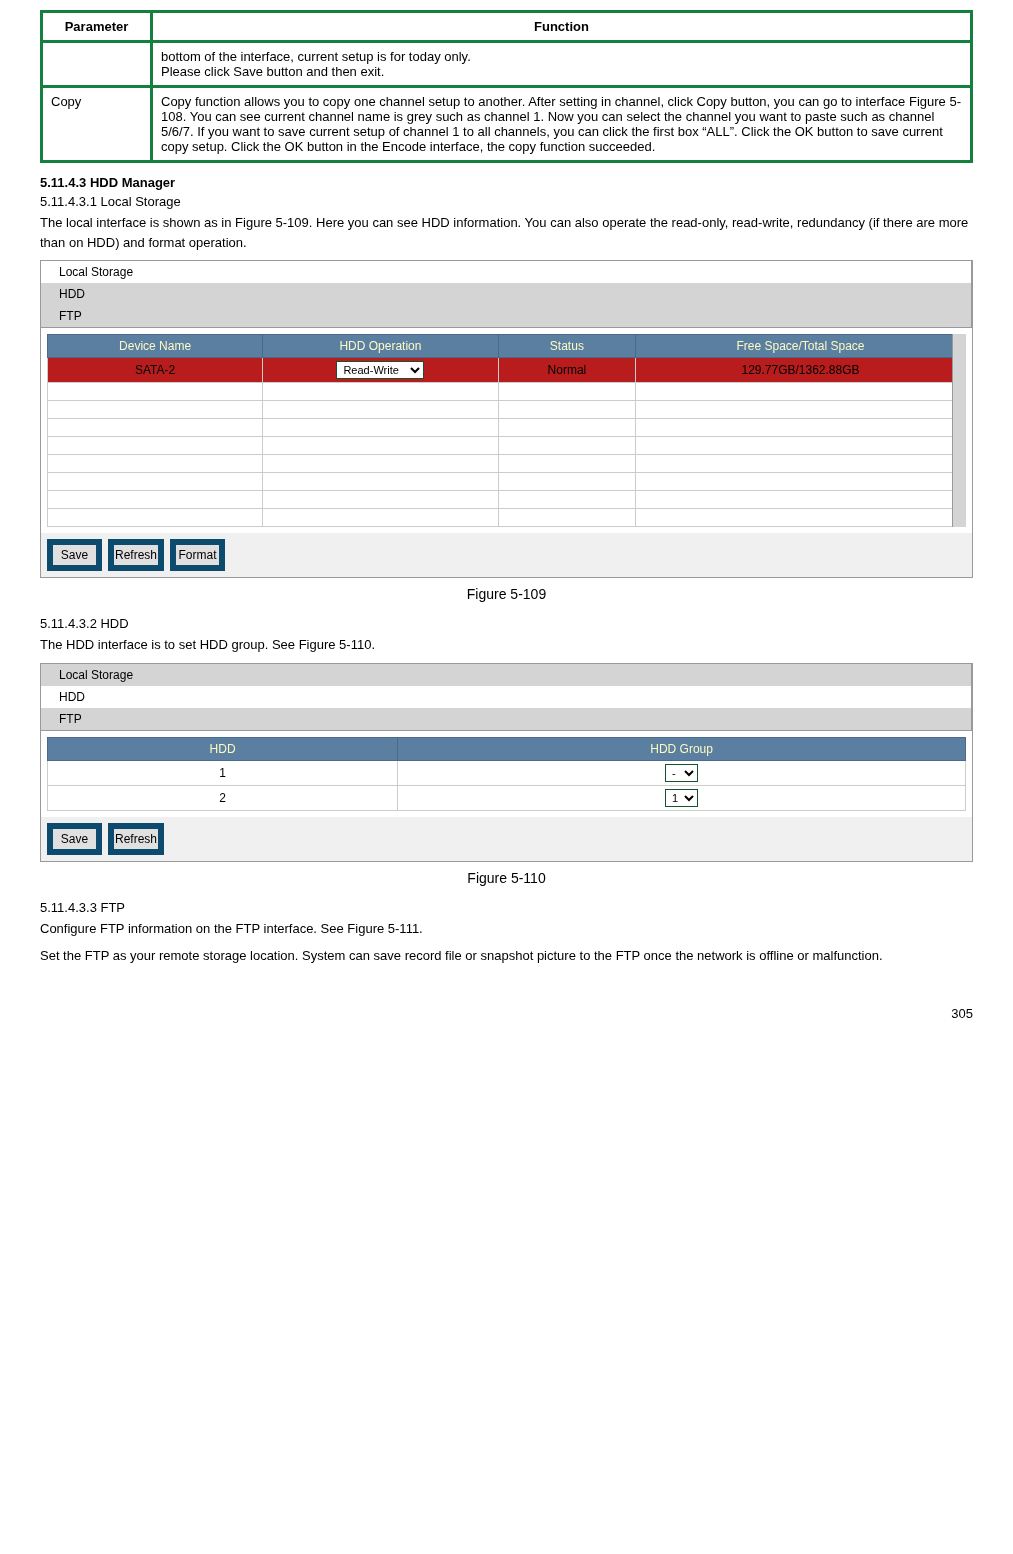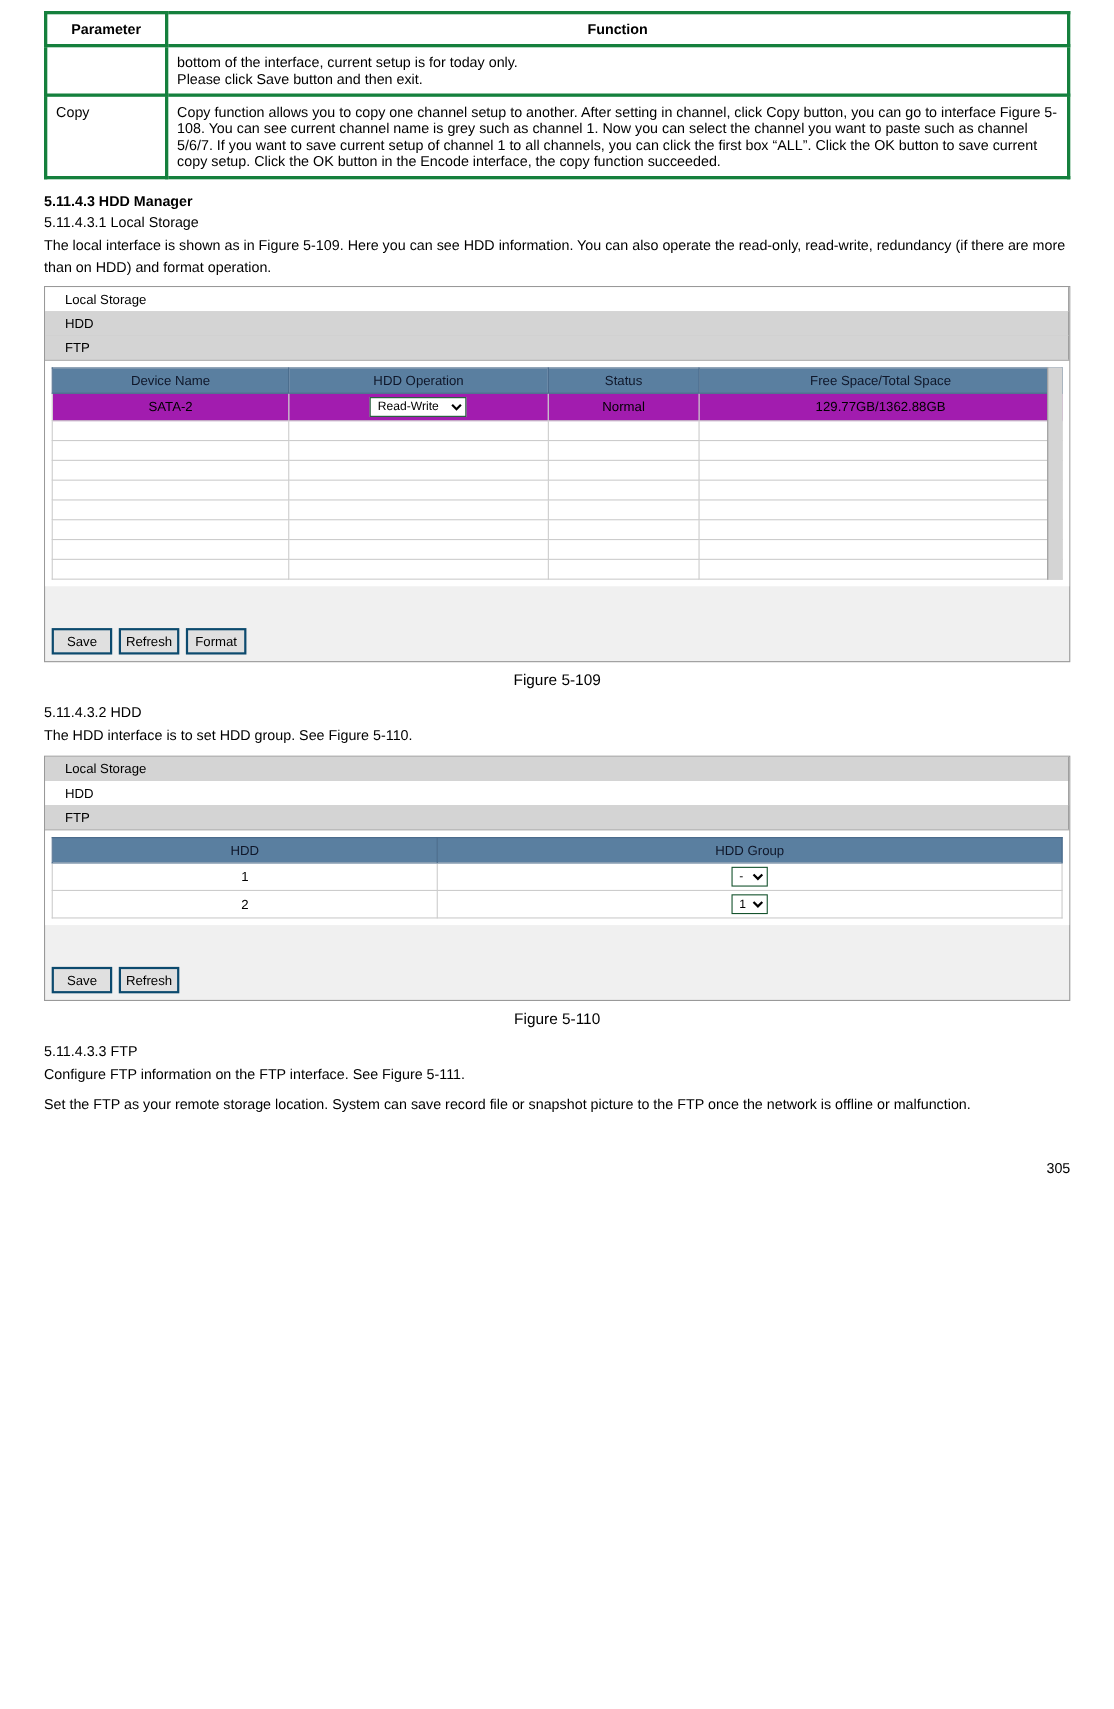--- a/index.html
+++ b/index.html
@@ -86,7 +86,7 @@
     }
     .hdd-table th {
       background: #5a7fa0;
-      color: #0f172a;
+      color: #fef9c3;
       padding: 4px 16px;
       font-weight: normal;
       border: 1px solid #4a6a8a;

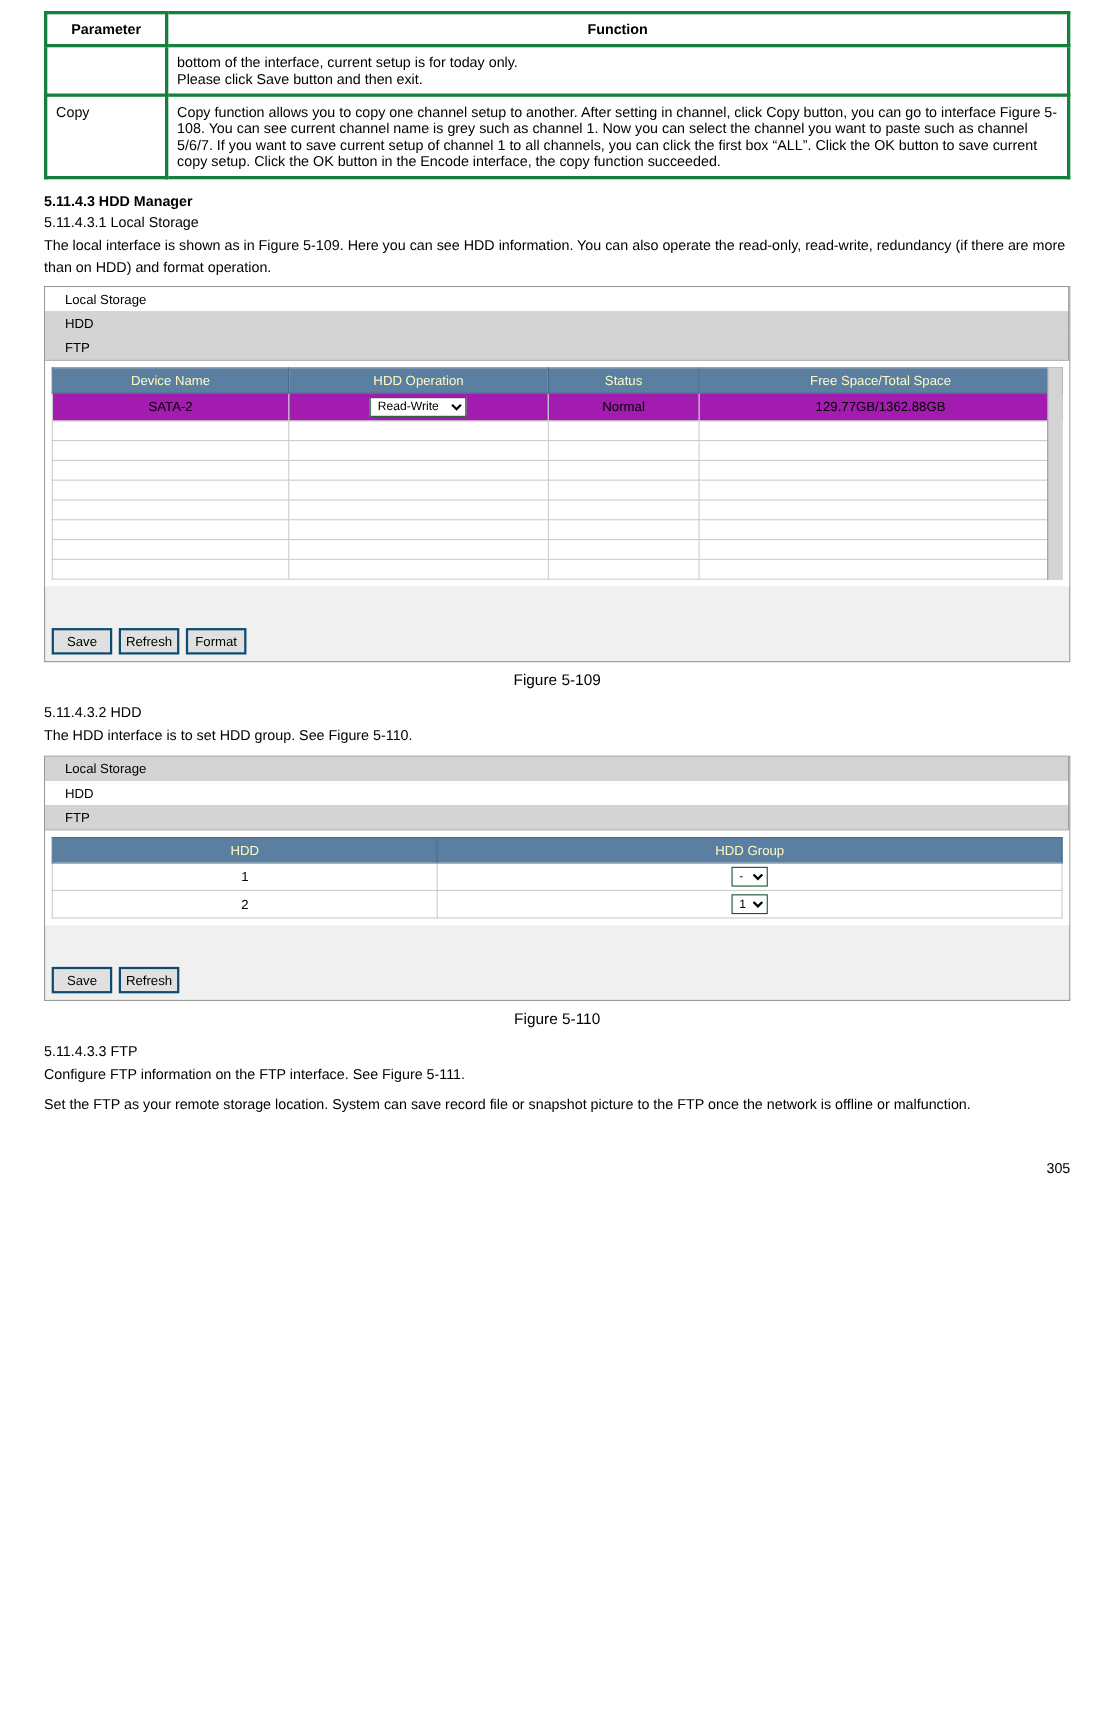--- a/index.html
+++ b/index.html
@@ -99,7 +99,7 @@
       background: #fff;
     }
     .hdd-table tr.highlight td {
-      background: #a21caf;
+      background: #b91c1c;
     }
     .hdd-table .empty-rows td {
       height: 18px;

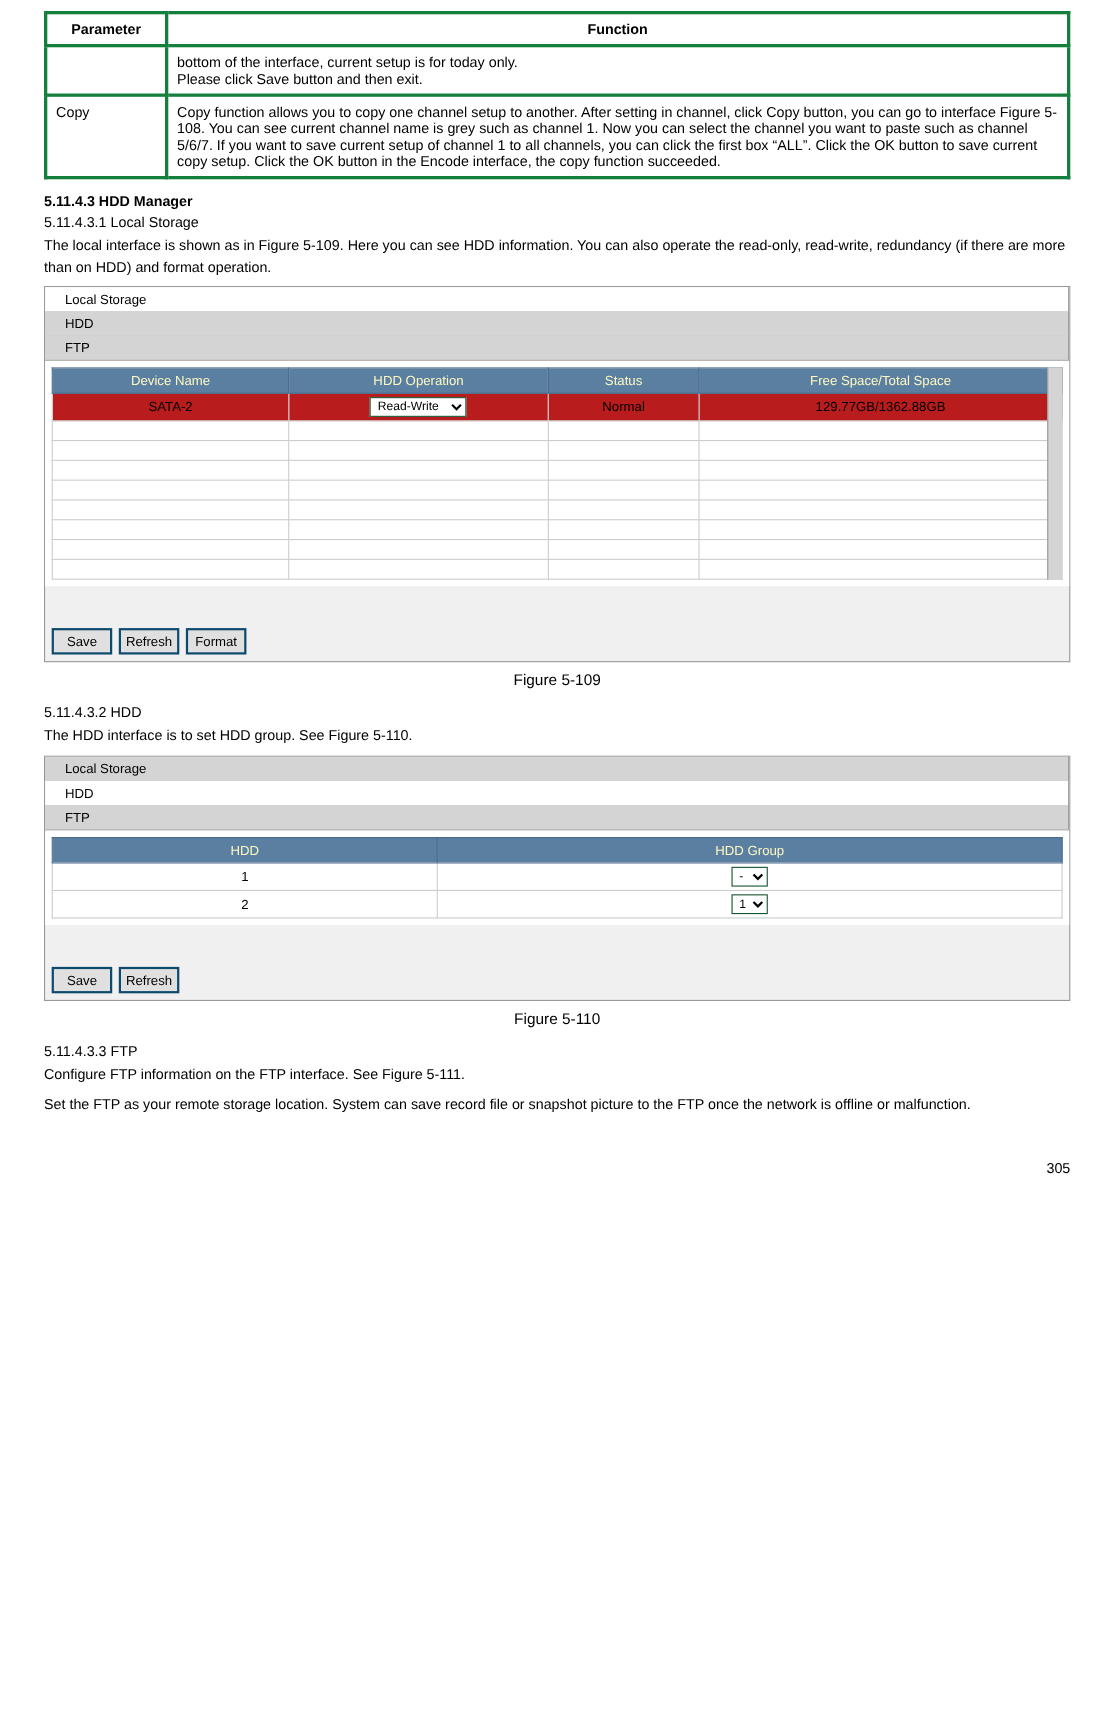--- a/index.html
+++ b/index.html
@@ -116,10 +116,9 @@
       padding: 3px 1px;
       font-size: 12px;
       background: #e0e0e0;
-      border: 2px solid #0c4a6e;
+      border: 6px solid #0c4a6e;
       cursor: pointer;
       min-width: 55px;
-      margin-top: 32px;
     }
 
     

